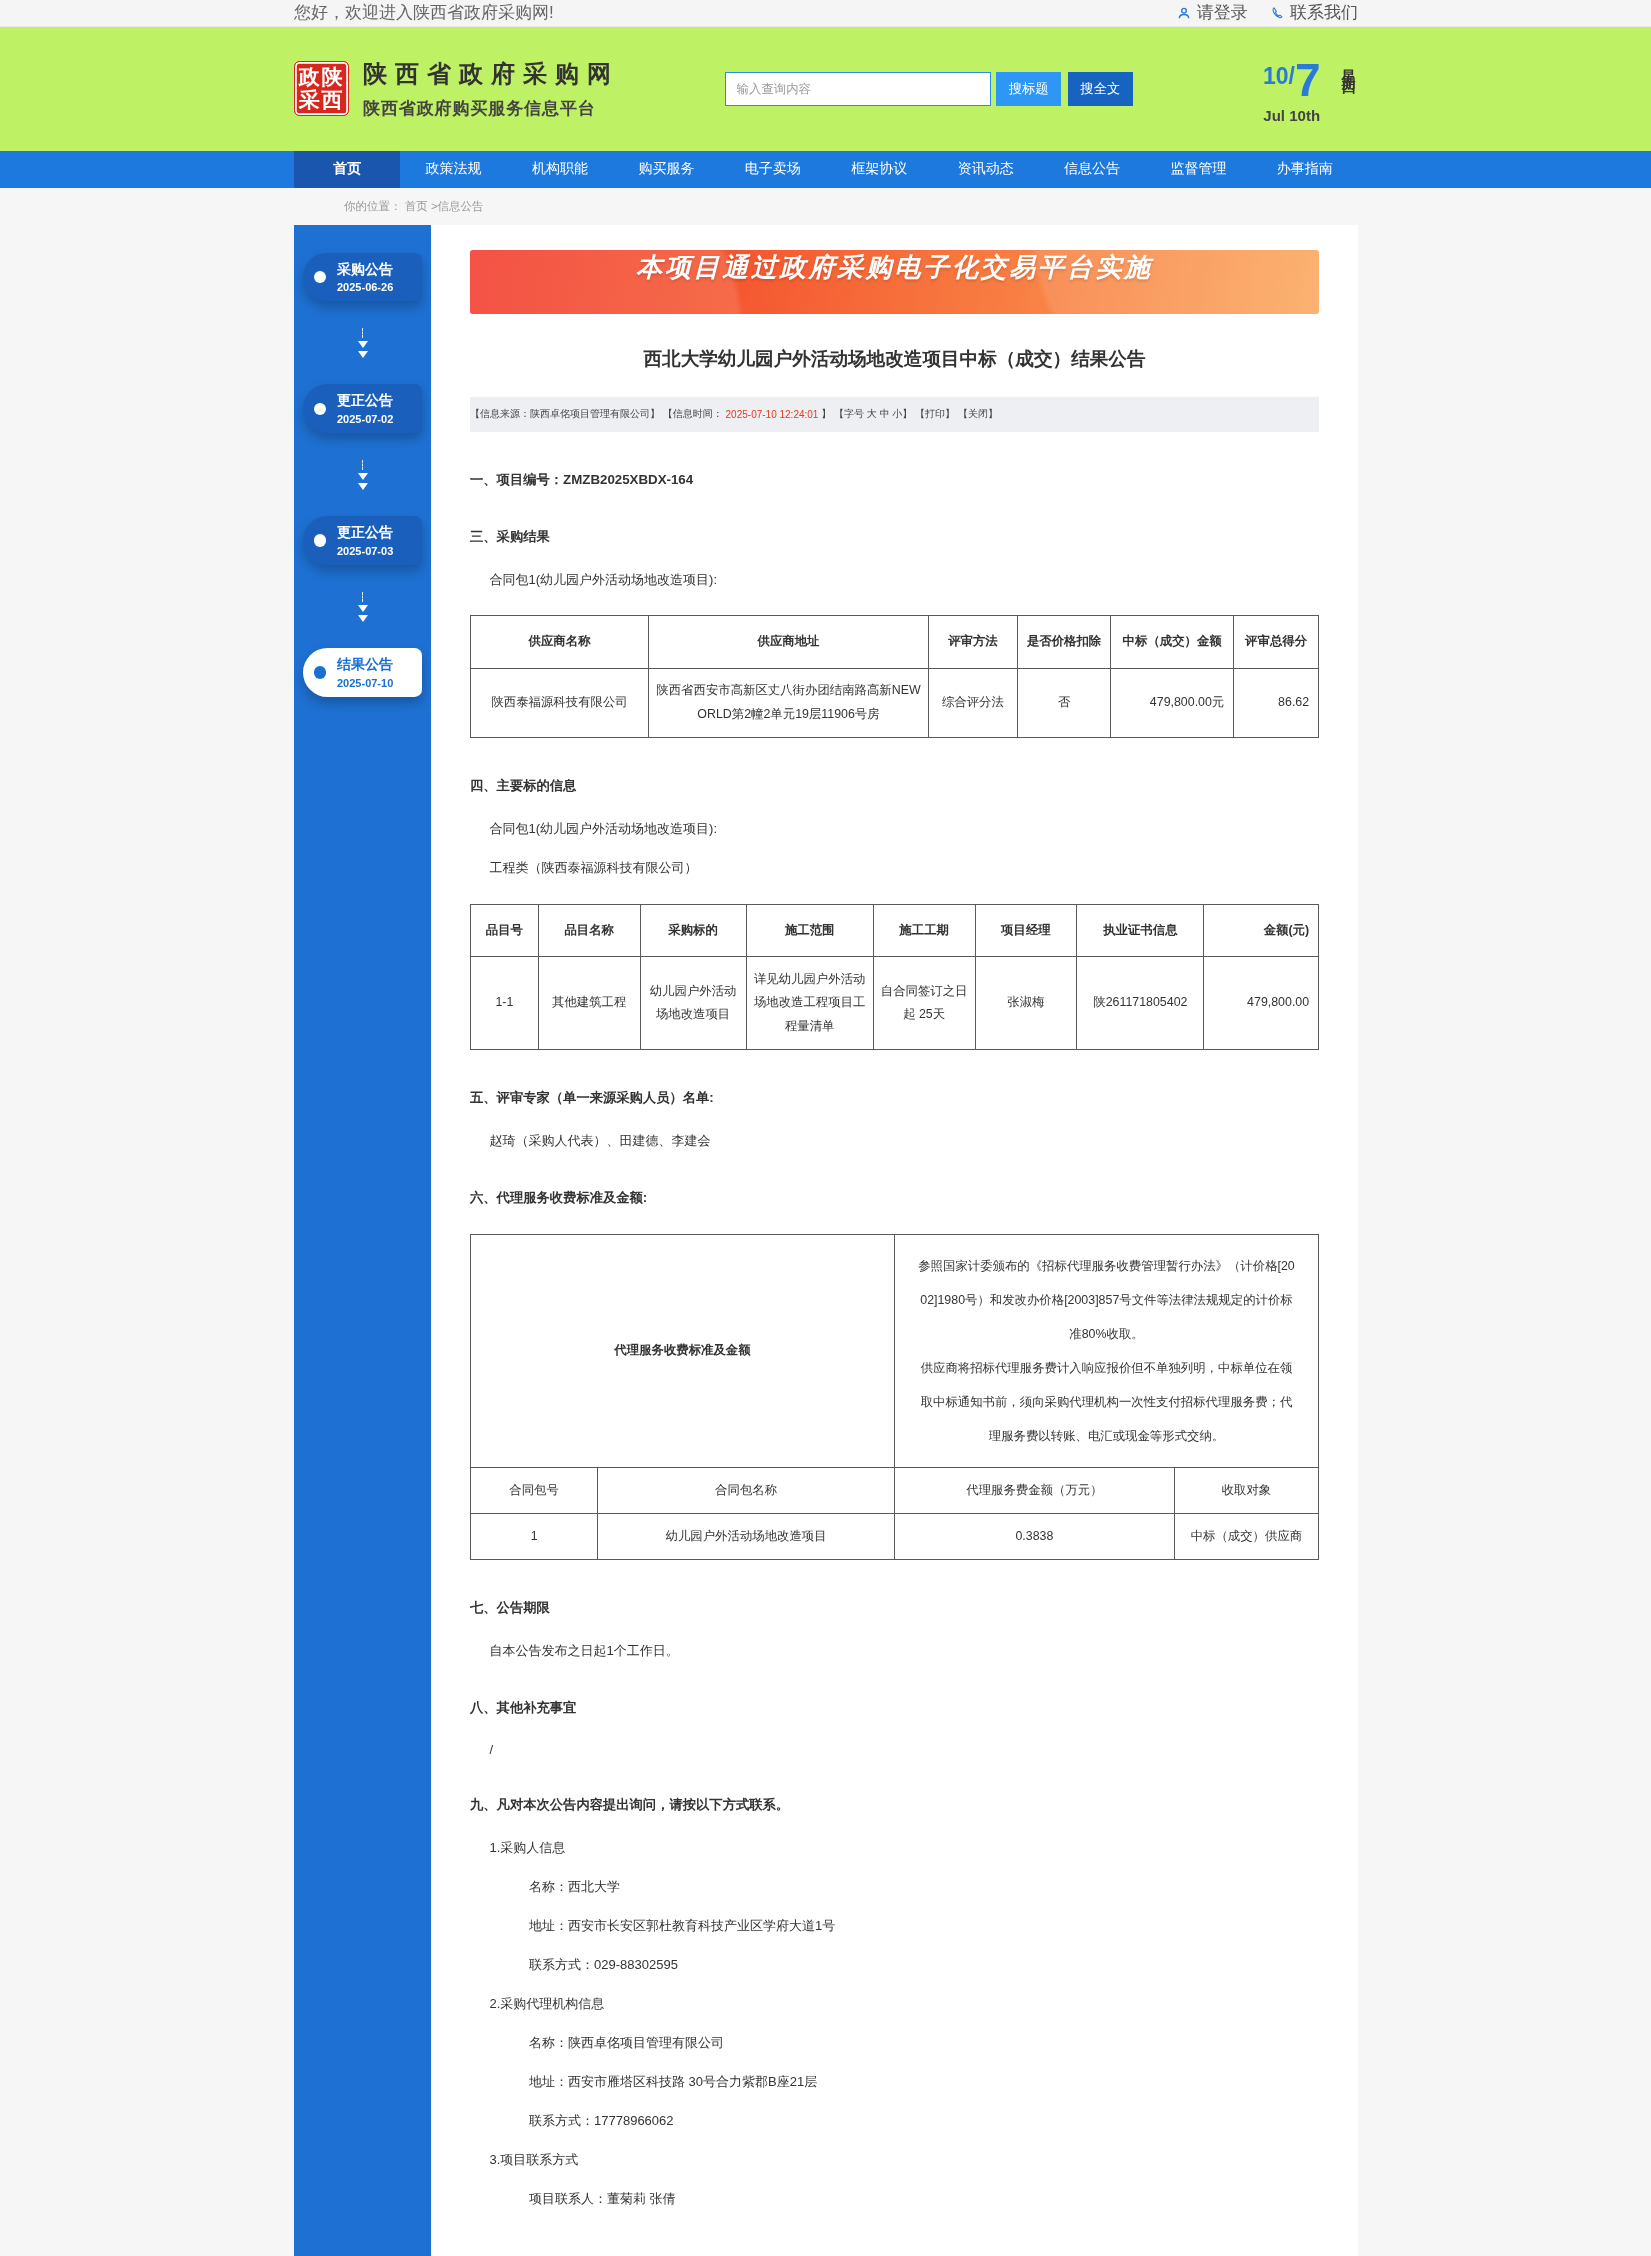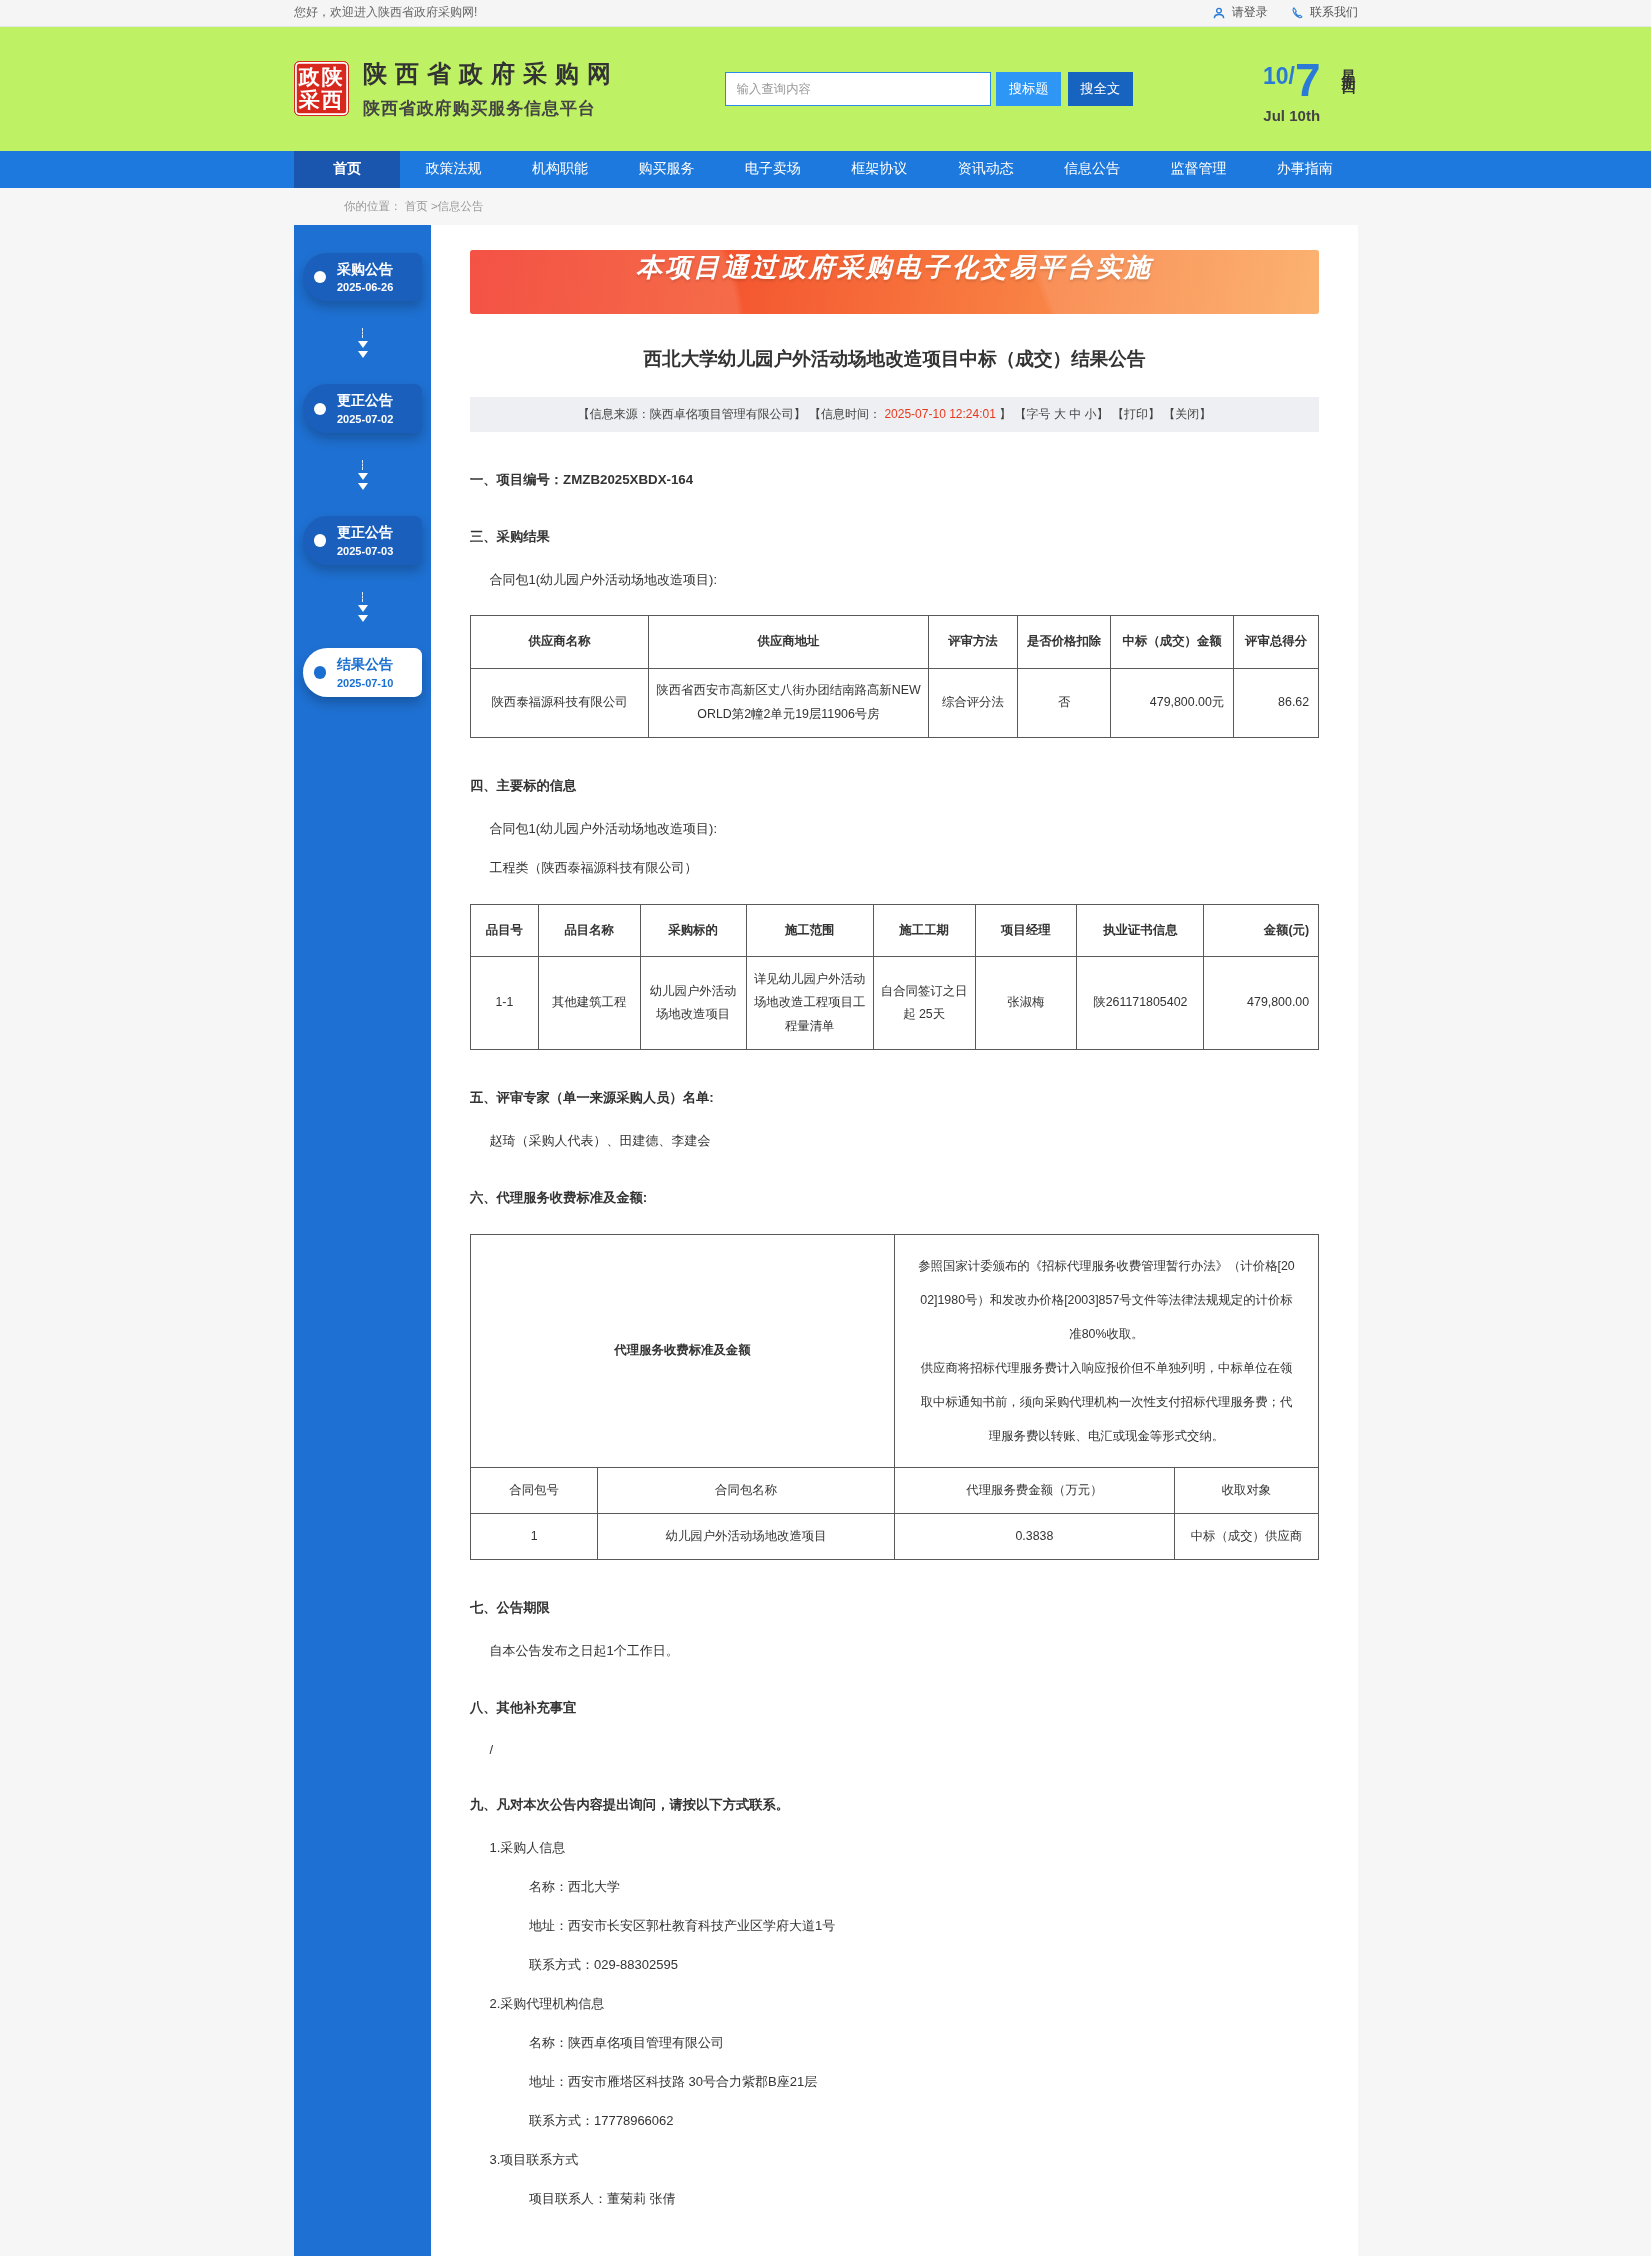--- a/index.html
+++ b/index.html
@@ -9,7 +9,7 @@
 
   
   .topbar { background:#f5f5f5; border-bottom:0.9px solid #e6e6e6; height:26.6px; }
-  .topbar .container { display:flex; justify-content:space-between; align-items:center; height:100%; font-size:12px; color:#666; }
+  .topbar .container { display:flex; justify-content:space-between; align-items:center; height:100%; font-size:17px; color:#666; }
   .topbar-right { display:flex; align-items:center; gap:23px; }
   .topbar-link { display:flex; align-items:center; gap:5.3px; color:#555; cursor:pointer; }
   .topbar-link svg { display:block; }

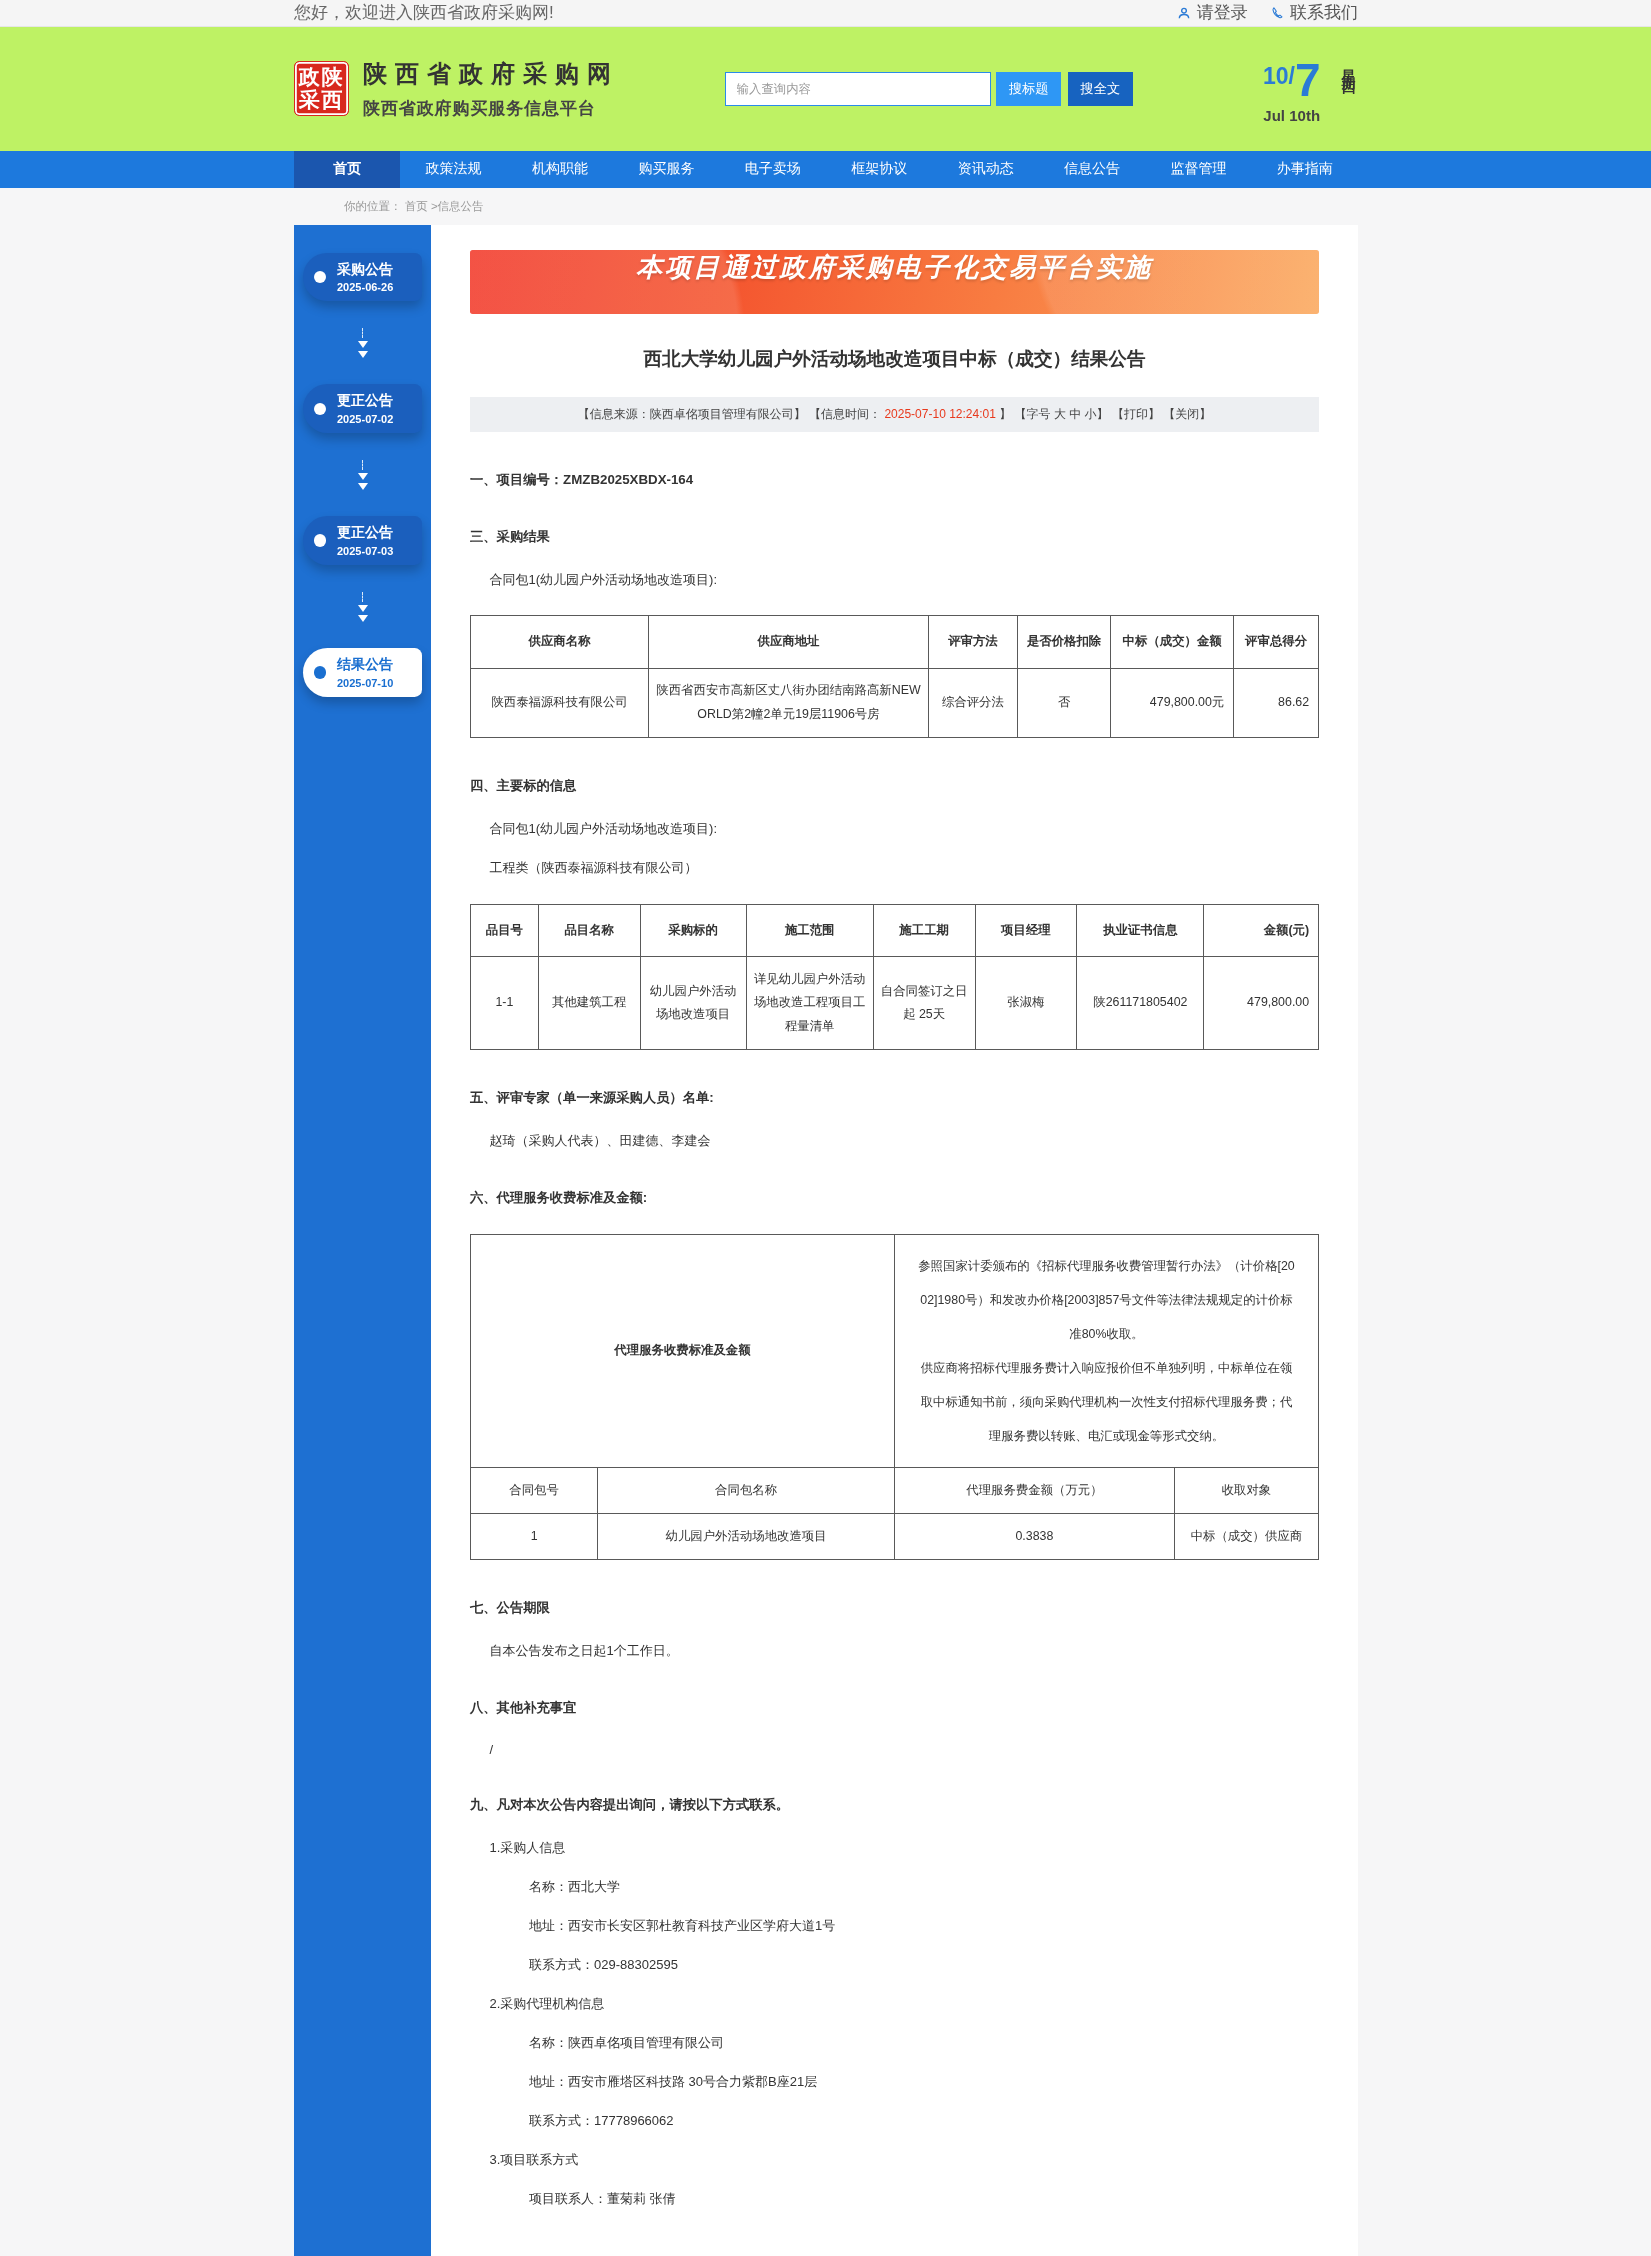--- a/index.html
+++ b/index.html
@@ -73,7 +73,7 @@
 
   .notice-title { margin-top:32px; text-align:center; font-size:18.6px; font-weight:bold; color:#333; }
 
-  .meta-bar { margin-top:25px; background:#edeff2; min-height:35px; display:flex; justify-content:center; align-items:center; font-size:12px; color:#444; flex-wrap:wrap; }
+  .meta-bar { margin-top:25px; background:#edeff2; min-height:35px; display:flex; align-items:center; font-size:10px; color:#444; flex-wrap:wrap; }
   .meta-bar span { white-space:pre; }
   .meta-time { color:#e8391d; }
   .meta-link { cursor:pointer; }

